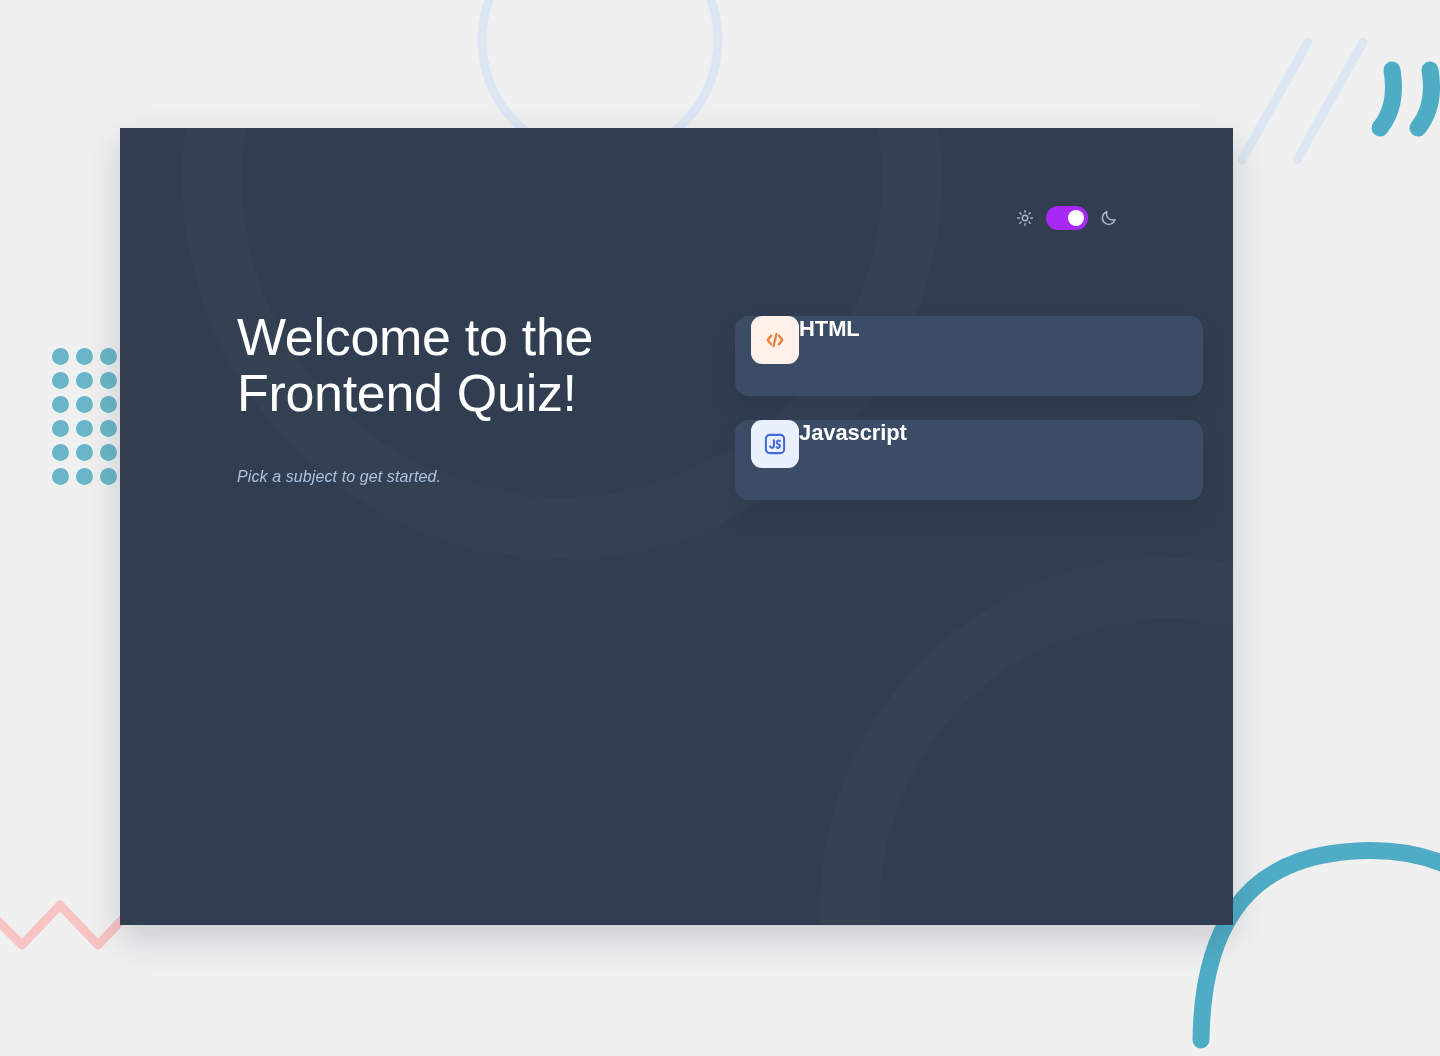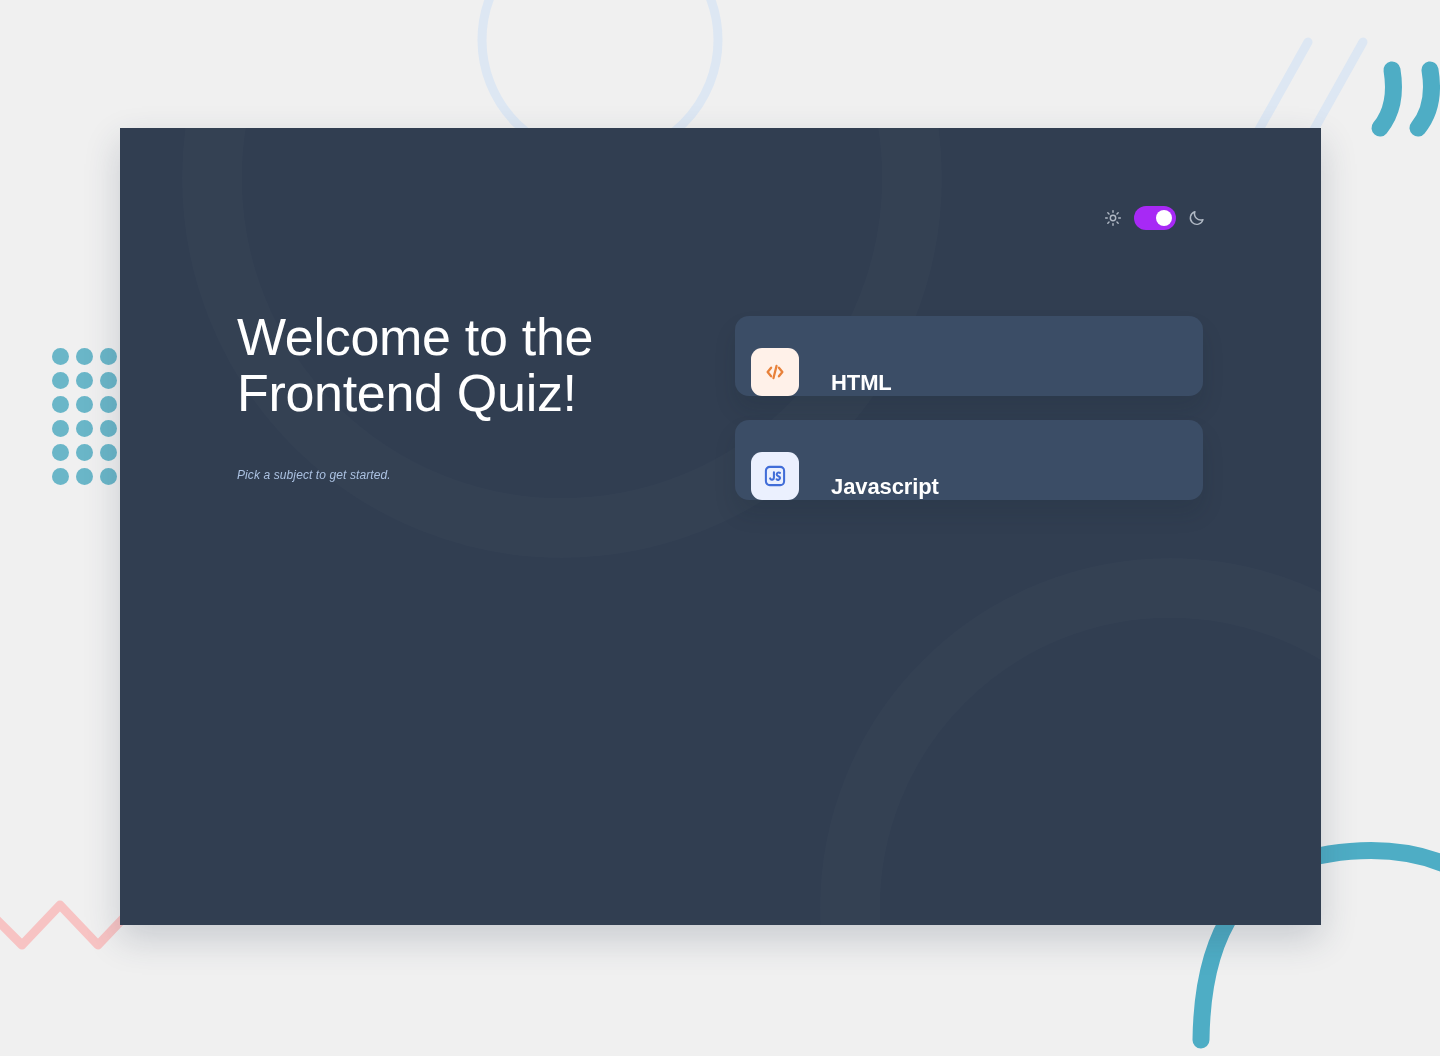--- a/index.html
+++ b/index.html
@@ -48,7 +48,7 @@
     position: absolute;
     left: 120px;
     top: 128px;
-    width: 1201px;
+    width: 1113px;
     height: 797px;
     background: #313e51;
     overflow: hidden;

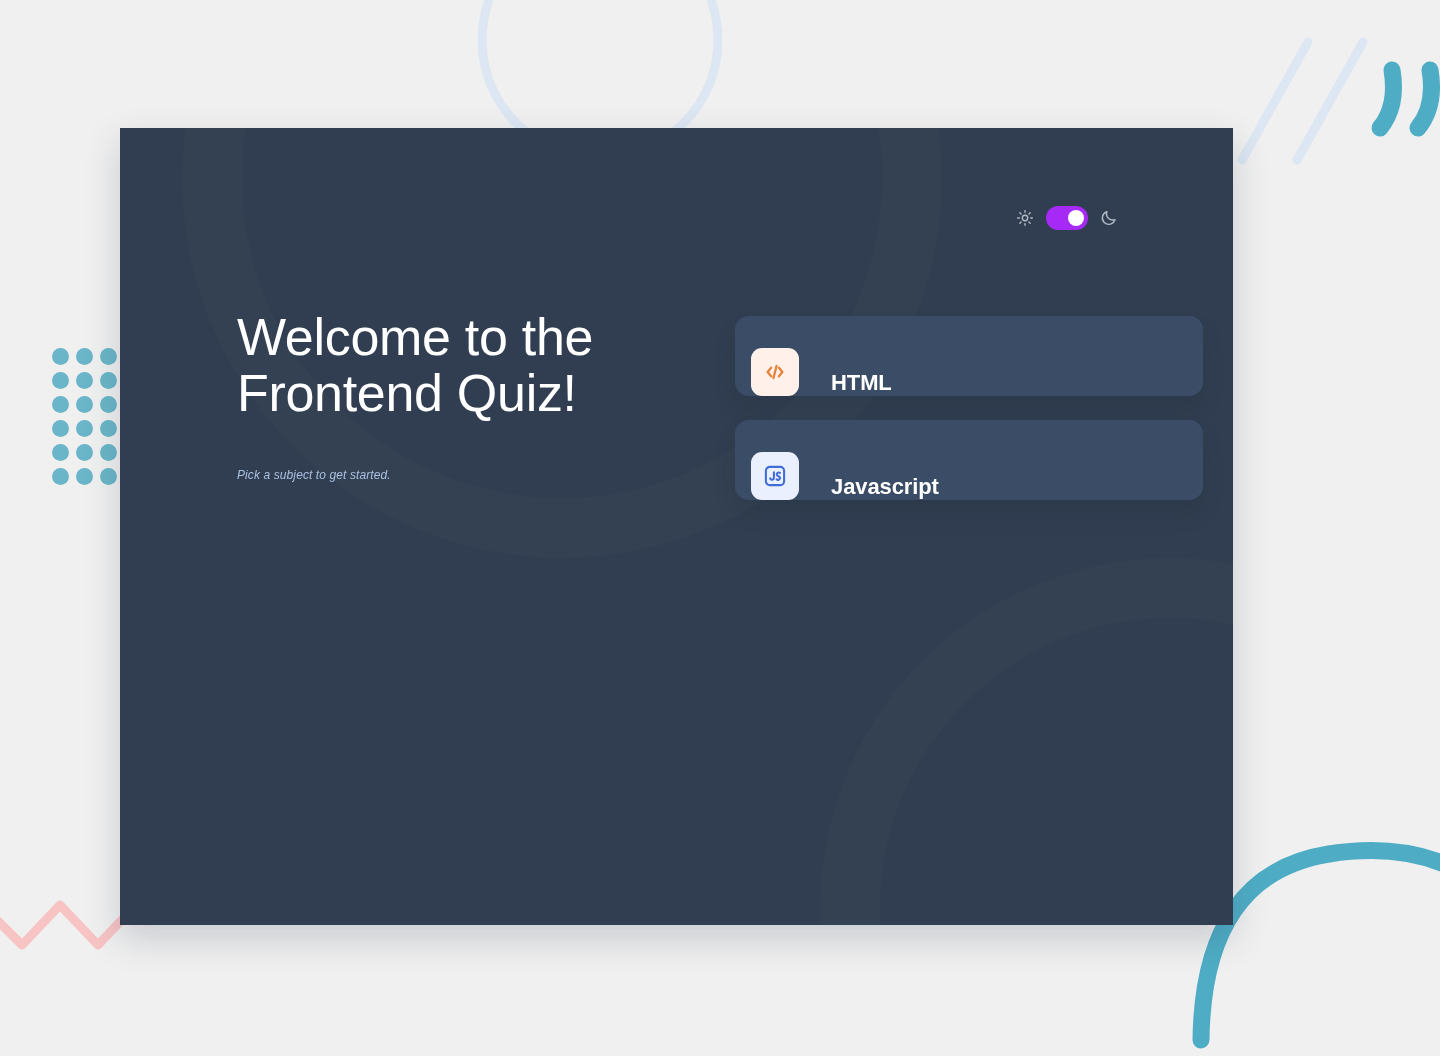--- a/index.html
+++ b/index.html
@@ -149,8 +149,7 @@
 
   .subject-card {
     display: flex;
-    align-items: flex-end;
-    gap: 32px;
+    align-items: flex-start;
     height: 80px;
     padding: 0 16px;
     background: #3b4d66;

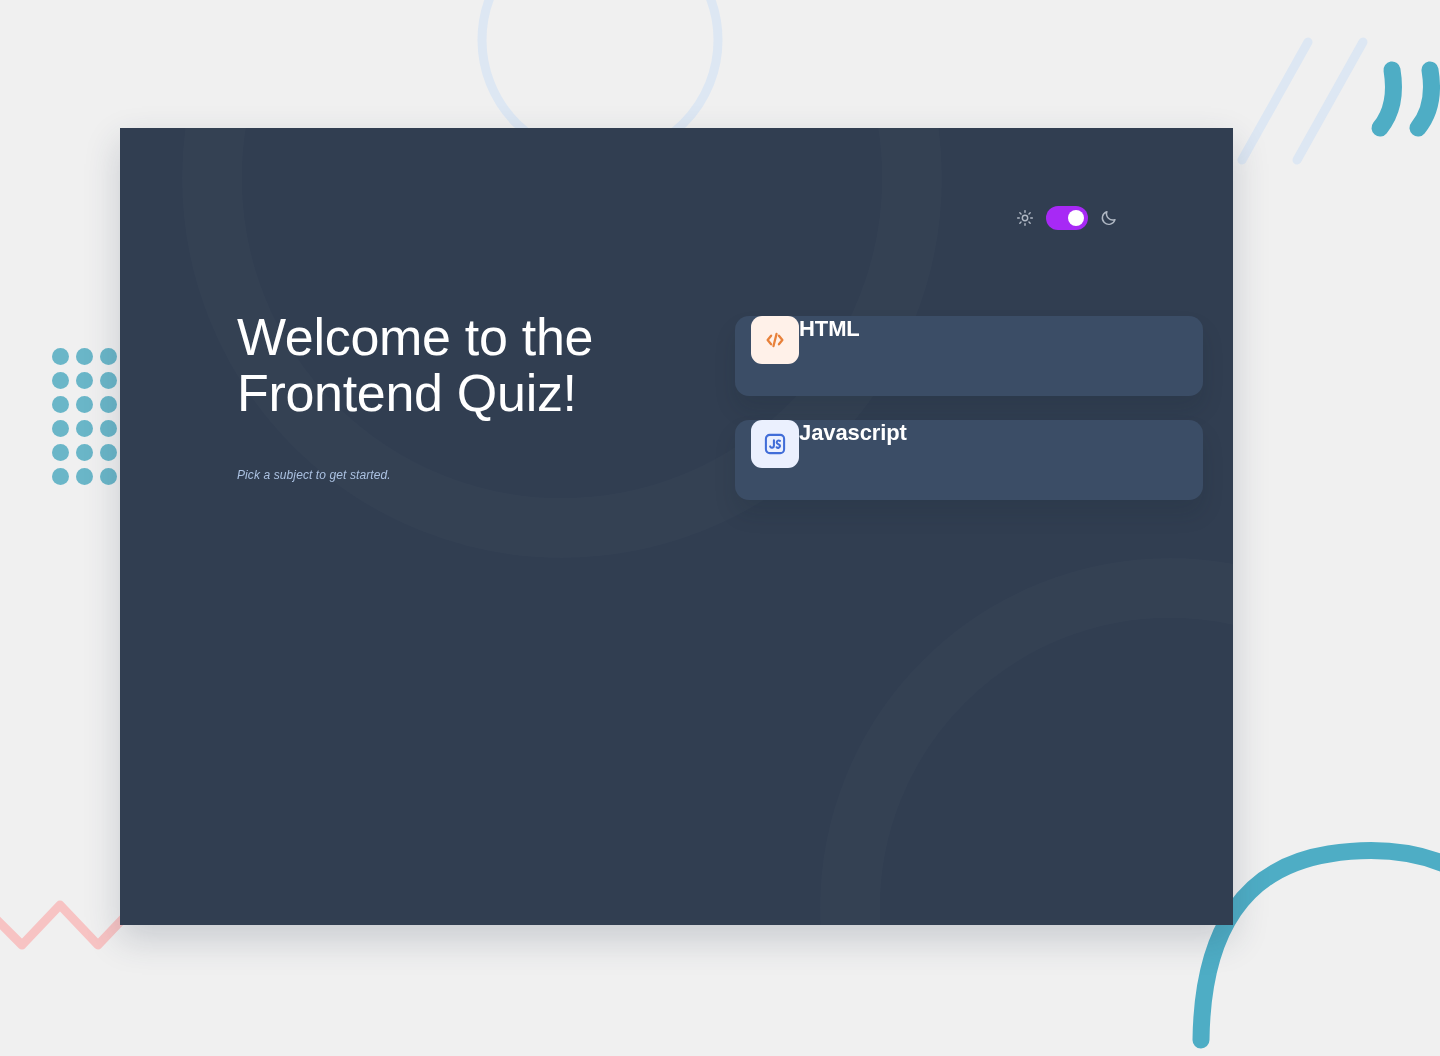--- a/index.html
+++ b/index.html
@@ -131,7 +131,7 @@
   }
   #intro-subtitle {
     margin-top: 44px;
-    font-size: 12px;
+    font-size: 16px;
     font-style: italic;
     color: #abc1e1;
     letter-spacing: 0.1px;

